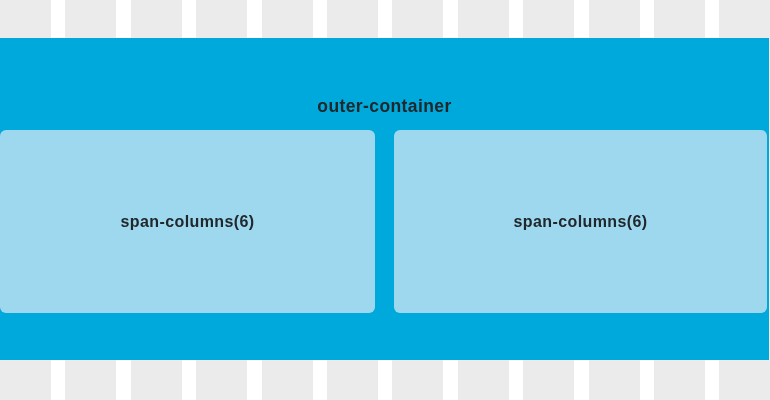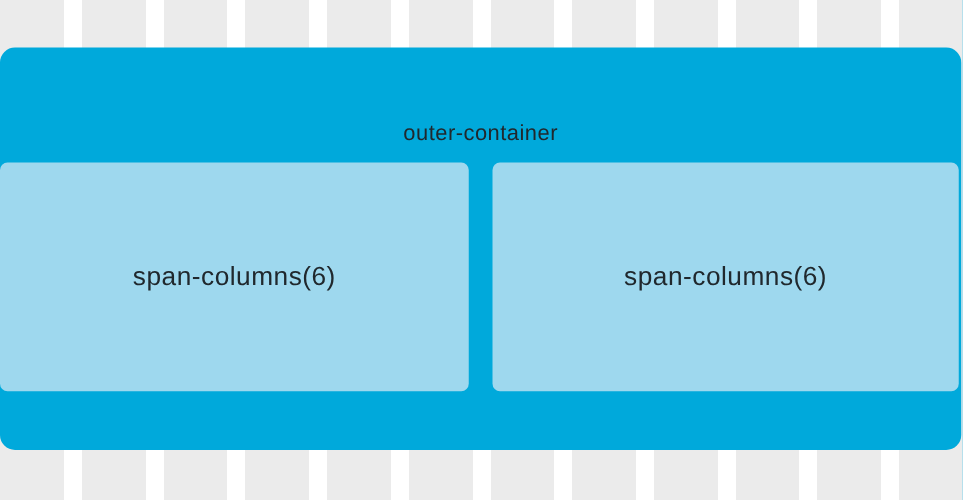--- a/index.html
+++ b/index.html
@@ -36,7 +36,8 @@
     width: 769px;
     height: 322px;
     background: var(--container-bg);
-    border-radius: 12px;
+    border-radius: 0;
+    font-weight: bold;
   }
   .outer-label {
     position: absolute;

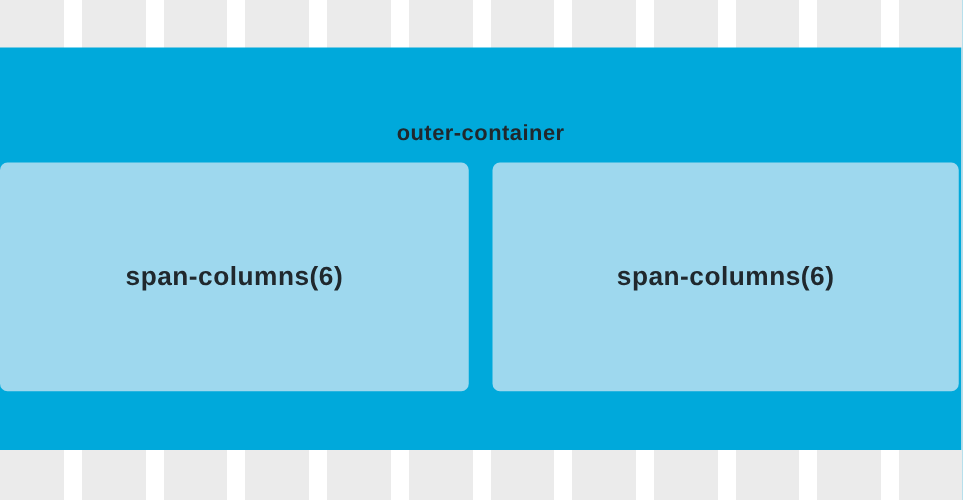--- a/index.html
+++ b/index.html
@@ -62,7 +62,7 @@
   .span-col-left  { left: 0;     width: 375px; }
   .span-col-right { left: 394px; width: 373px; }
   .span-col-label {
-    font-size: 21px;
+    font-size: 16px;
     letter-spacing: 0.4px;
     color: var(--label-text);
   }

